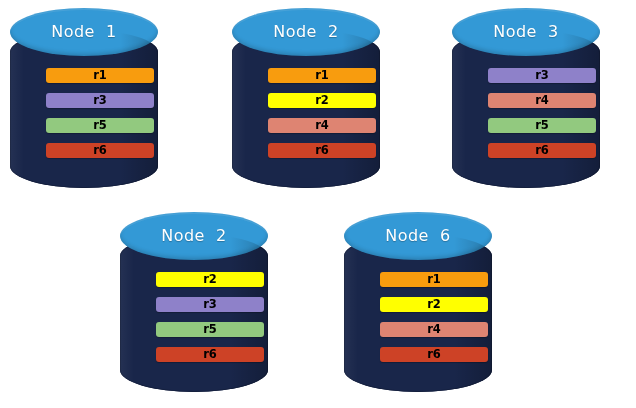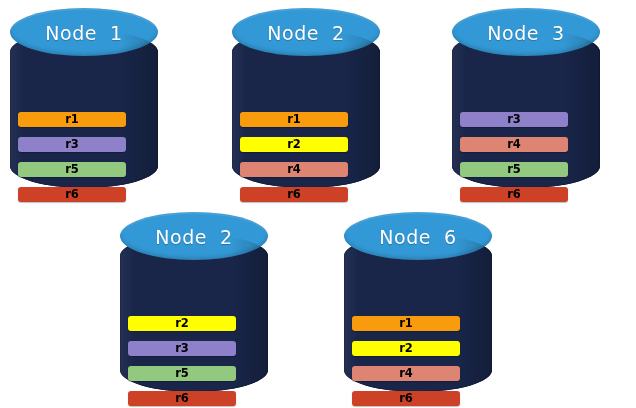--- a/index.html
+++ b/index.html
@@ -65,7 +65,7 @@
     width: 148px;
     text-align: center;
     color: #ffffff;
-    font-size: 19px;
+    font-size: 16px;
     letter-spacing: 0.5px;
     font-family: "DejaVu Sans", sans-serif;
     text-shadow: 0 1px 1px rgba(0,0,0,0.25);

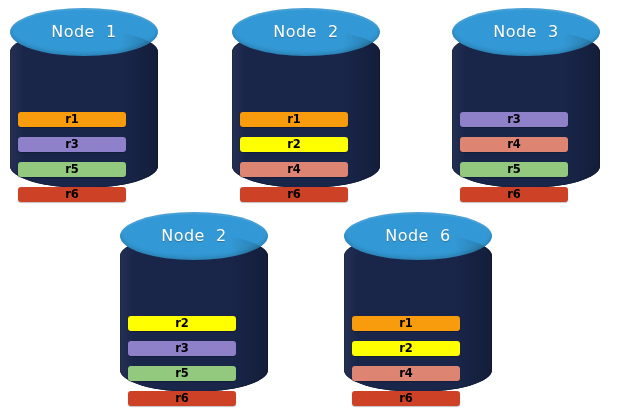--- a/index.html
+++ b/index.html
@@ -76,10 +76,9 @@
   
   .replicas {
     position: absolute;
-    left: 8px;
+    left: 36px;
     top: 60px;
     width: 108px;
-    margin-top: 44px;
   }
   .replica {
     position: relative;

